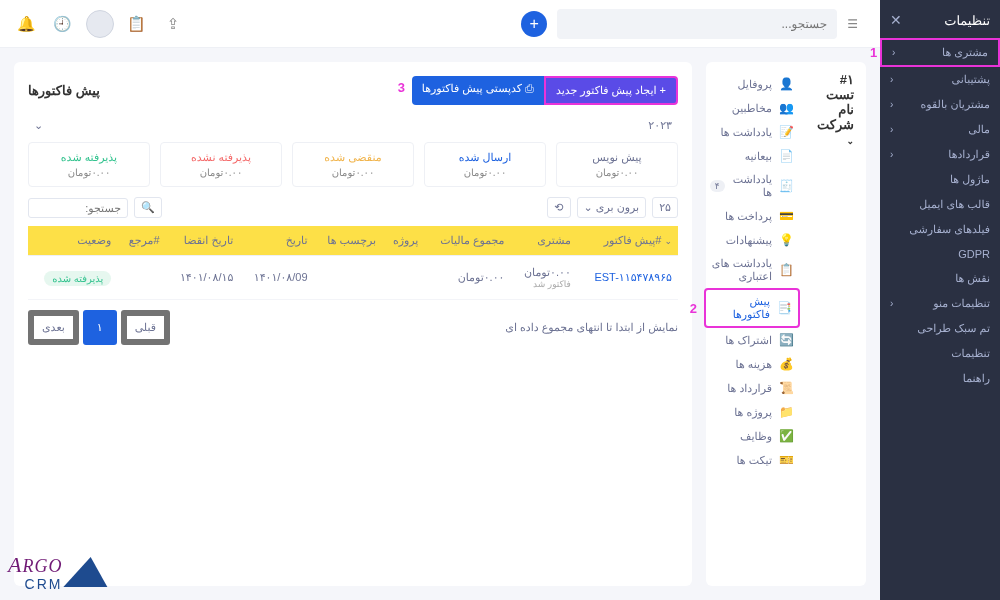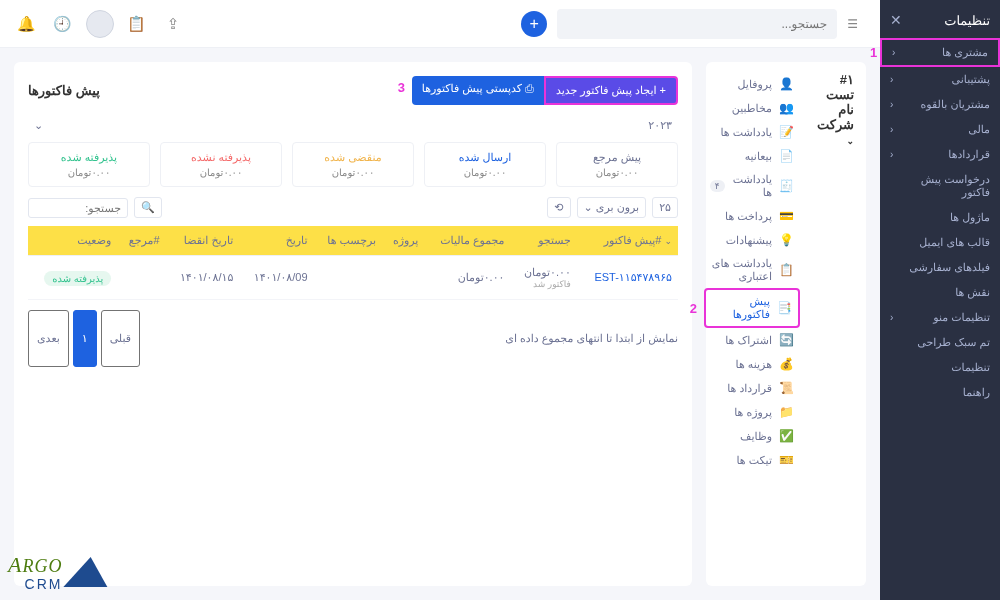--- a/index.html
+++ b/index.html
@@ -258,7 +258,7 @@
 
         <div class="status-row" id="status-row">
               <div class="status-card">
-                <div class="lbl lbl-draft">پیش مرجع</div>
+                <div class="lbl lbl-draft">پیش نویس</div>
                 <div class="val">۰.۰۰تومان</div>
               </div>
               <div class="status-card">

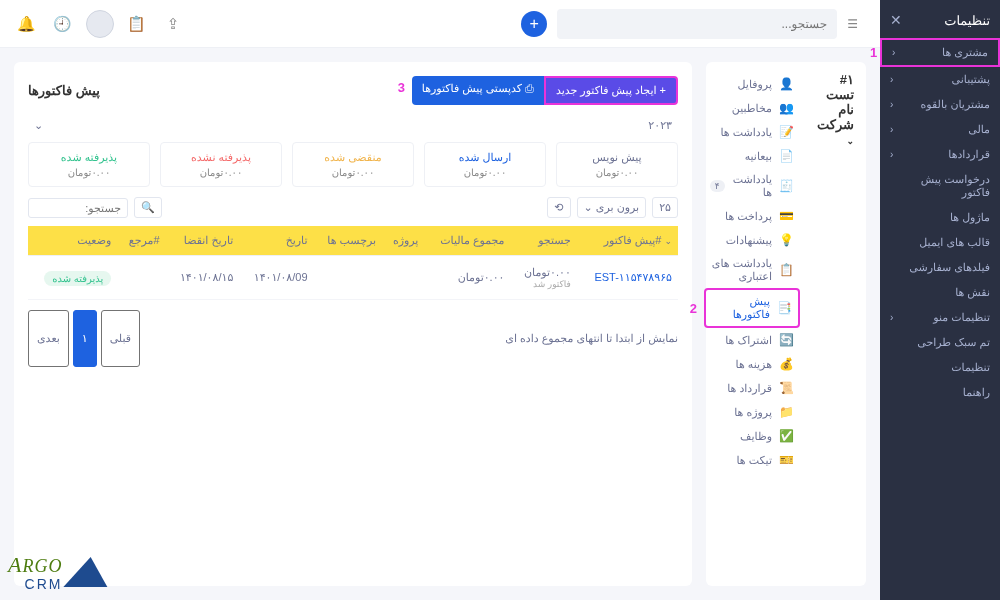--- a/index.html
+++ b/index.html
@@ -123,9 +123,6 @@
           <div class="sidebar-item">
             <span>قراردادها</span>
             <span class="chev">‹</span>
-          </div>
-          <div class="sidebar-item">
-            <span>درخواست پیش فاکتور</span>
           </div>
           <div class="sidebar-item">
             <span>ماژول ها</span>

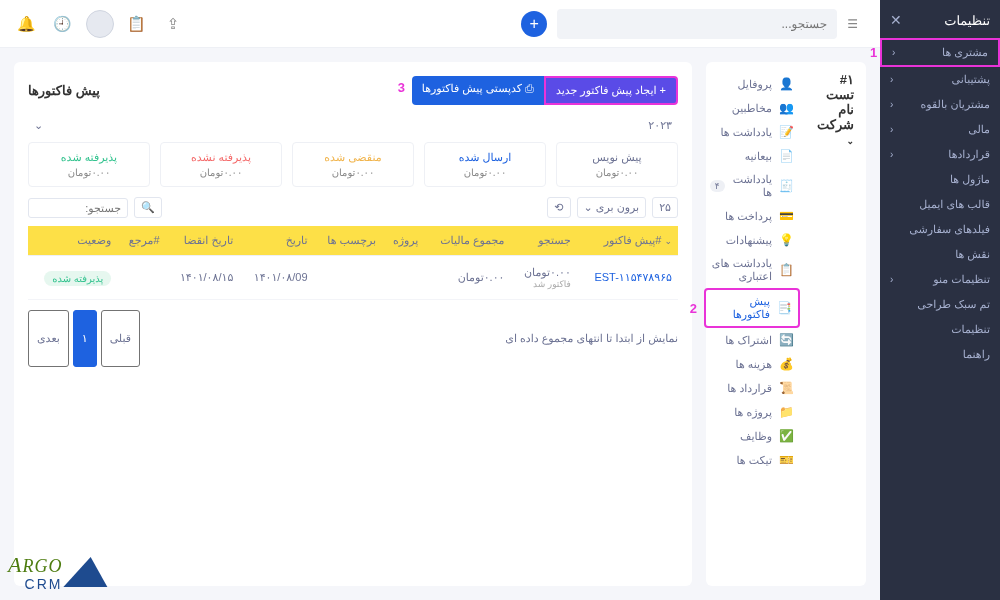--- a/index.html
+++ b/index.html
@@ -292,7 +292,7 @@
           <thead>
                 <tr id="thead-row">
                   <th><span style="font-size:9px;">⌄</span> #پیش فاکتور</th>
-                  <th>جستجو</th>
+                  <th>مشتری</th>
                   <th>مجموع مالیات</th>
                   <th>پروژه</th>
                   <th>برچسب ها</th>

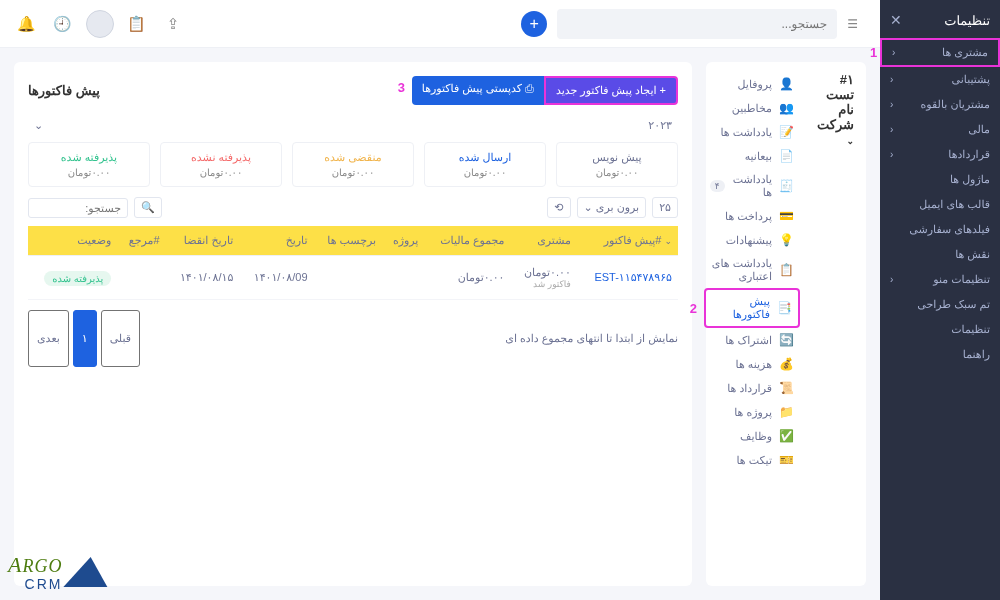--- a/index.html
+++ b/index.html
@@ -132,6 +132,9 @@
           </div>
           <div class="sidebar-item">
             <span>فیلدهای سفارشی</span>
+          </div>
+          <div class="sidebar-item">
+            <span>GDPR</span>
           </div>
           <div class="sidebar-item">
             <span>نقش ها</span>

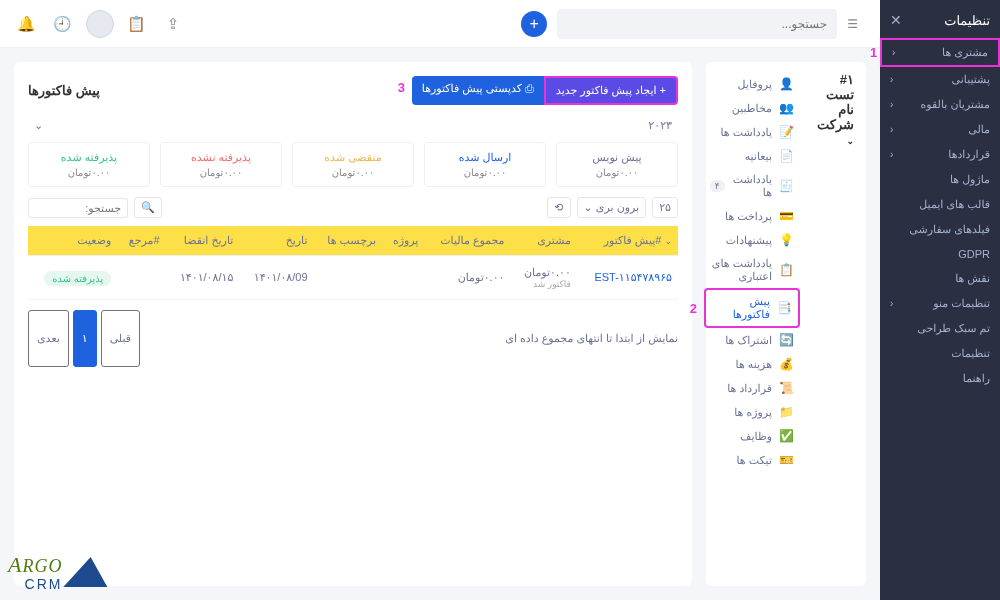--- a/index.html
+++ b/index.html
@@ -80,7 +80,7 @@
 
 .tbl-foot { display: flex; justify-content: space-between; align-items: center; margin-top: 10px; font-size: 11px; color: #6c7293; }
 .pager { display: flex; gap: 4px; }
-.pg-btn { border: 1px solid #737373; padding: 21px 8px; border-radius: 3px; font-size: 11px; color: #6c7293; cursor: pointer; }
+.pg-btn { border: 6px solid #737373; padding: 5px 8px; border-radius: 3px; font-size: 11px; color: #6c7293; cursor: pointer; }
 .pg-btn.active { background: #1e62e0; color: #fff; border-color: #1e62e0; }
 
 

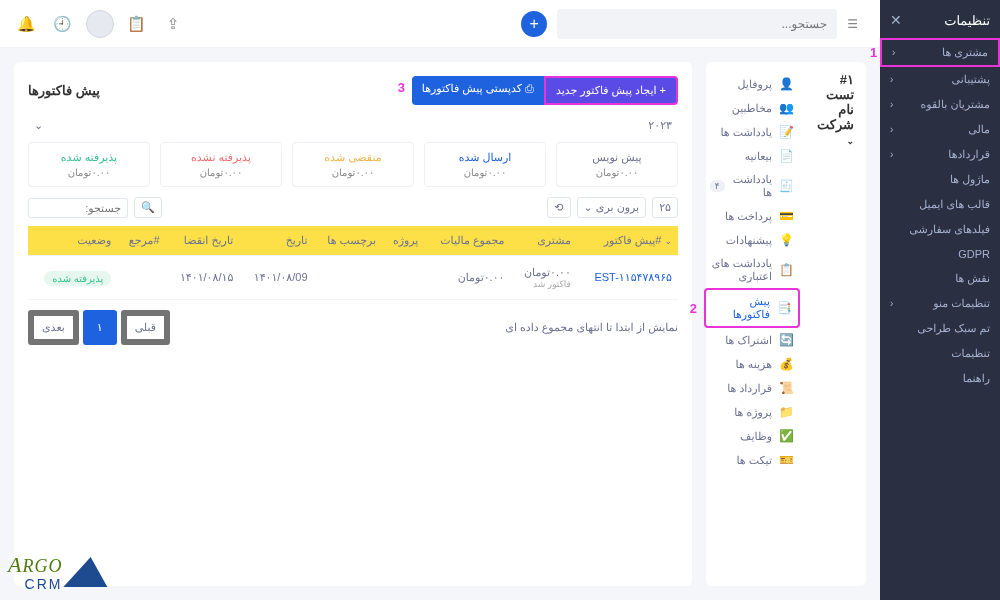--- a/index.html
+++ b/index.html
@@ -86,7 +86,7 @@
 
 .logo-ov { position: absolute; bottom: 8px; left: 8px; display:flex; align-items:center; gap:4px; }
 .logo-tri { width:0;height:0;border-left:22px solid transparent;border-right:22px solid transparent;border-bottom:30px solid #1e4b8f; transform: skewX(-10deg);}
-.logo-txt { font-family: Georgia, serif; font-size:18px; color:#4d7c0f; font-style:italic; letter-spacing:1px;}
+.logo-txt { font-family: Georgia, serif; font-size:18px; color:#701a75; font-style:italic; letter-spacing:1px;}
 .logo-sub { font-size:14px; color:#1e4b8f; letter-spacing:2px; margin-top:-2px;}
 
 .wrap-rel { position: relative; width:1000px; height:600px; }

